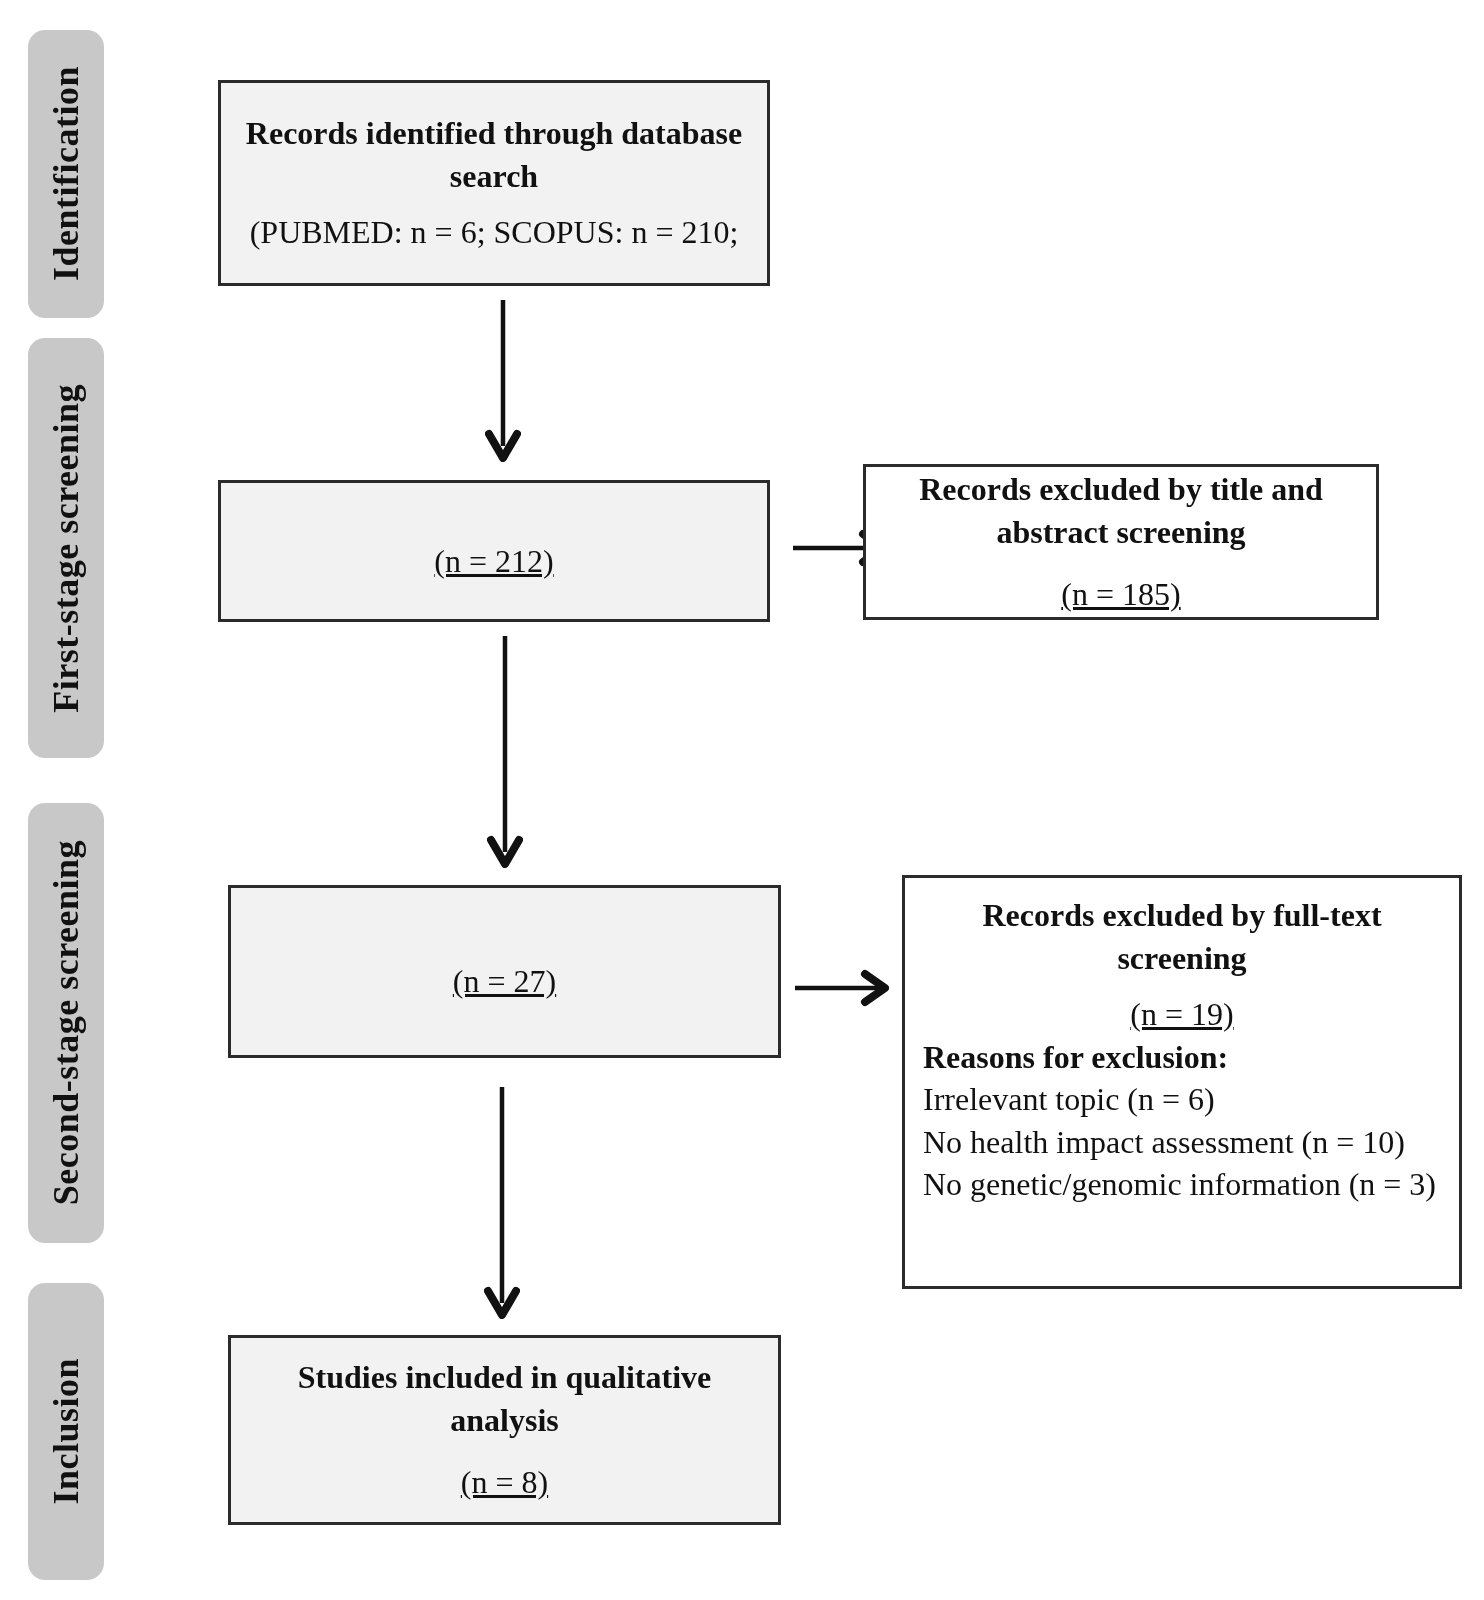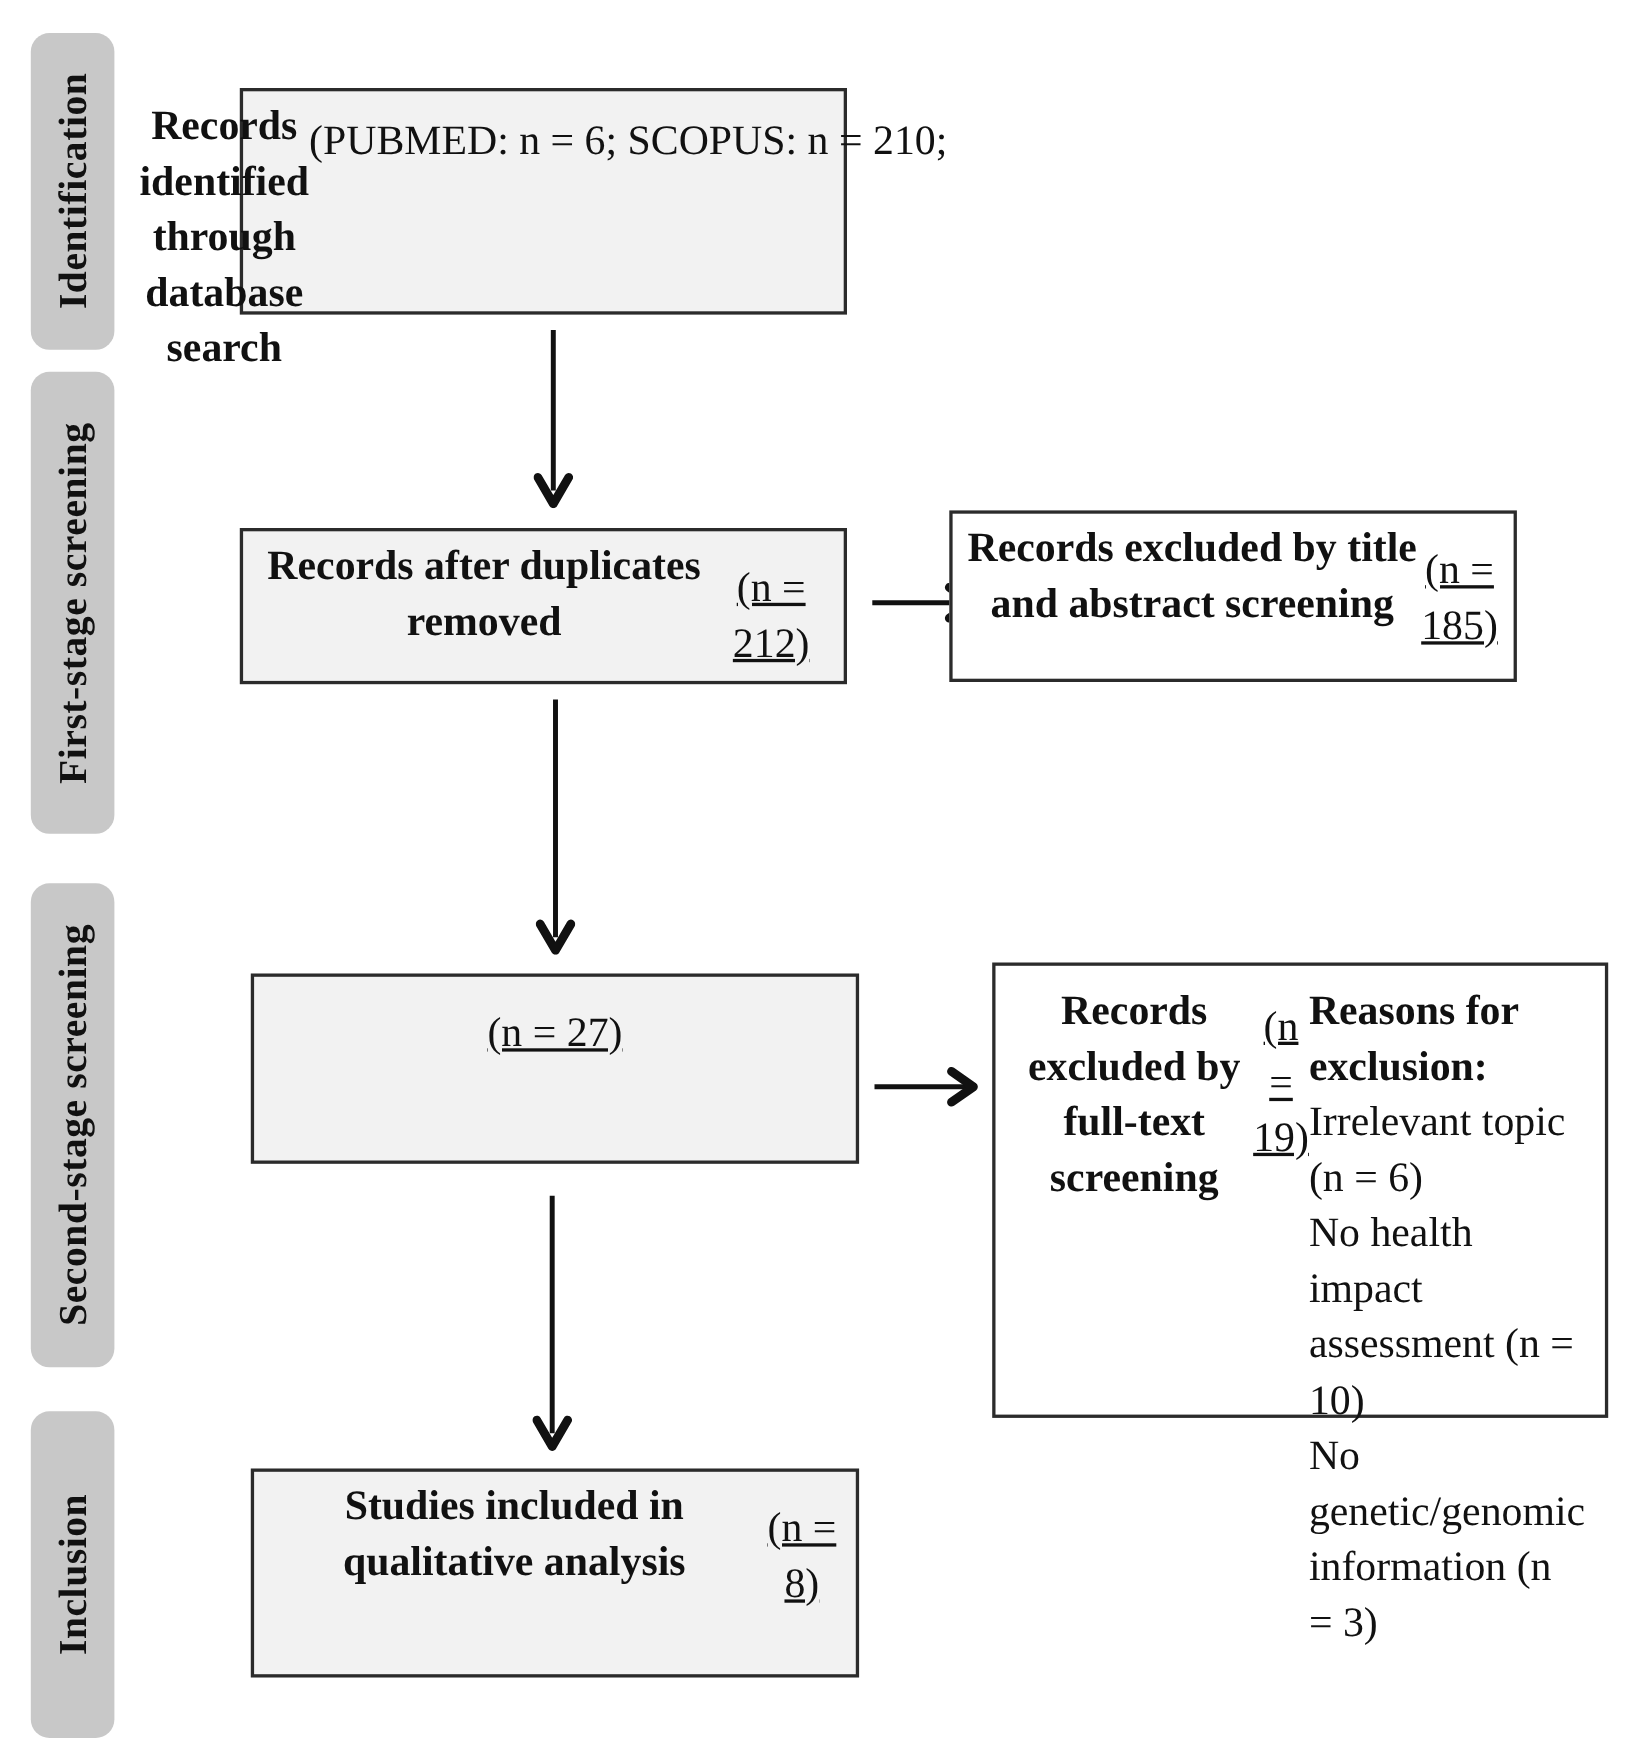--- a/index.html
+++ b/index.html
@@ -41,10 +41,10 @@
     position:absolute;
     border:3px solid var(--box-border);
     box-sizing:border-box;
-    display:flex;flex-direction:row;
-    justify-content:center;
+    display:flex;flex-direction:column;
+    align-items:center;justify-content:center;
     text-align:center;
-    font-size:38px;line-height:1.33;
+    font-size:32px;line-height:1.33;
     padding:6px 12px;
   }
   .box.main{background:var(--box-fill);}

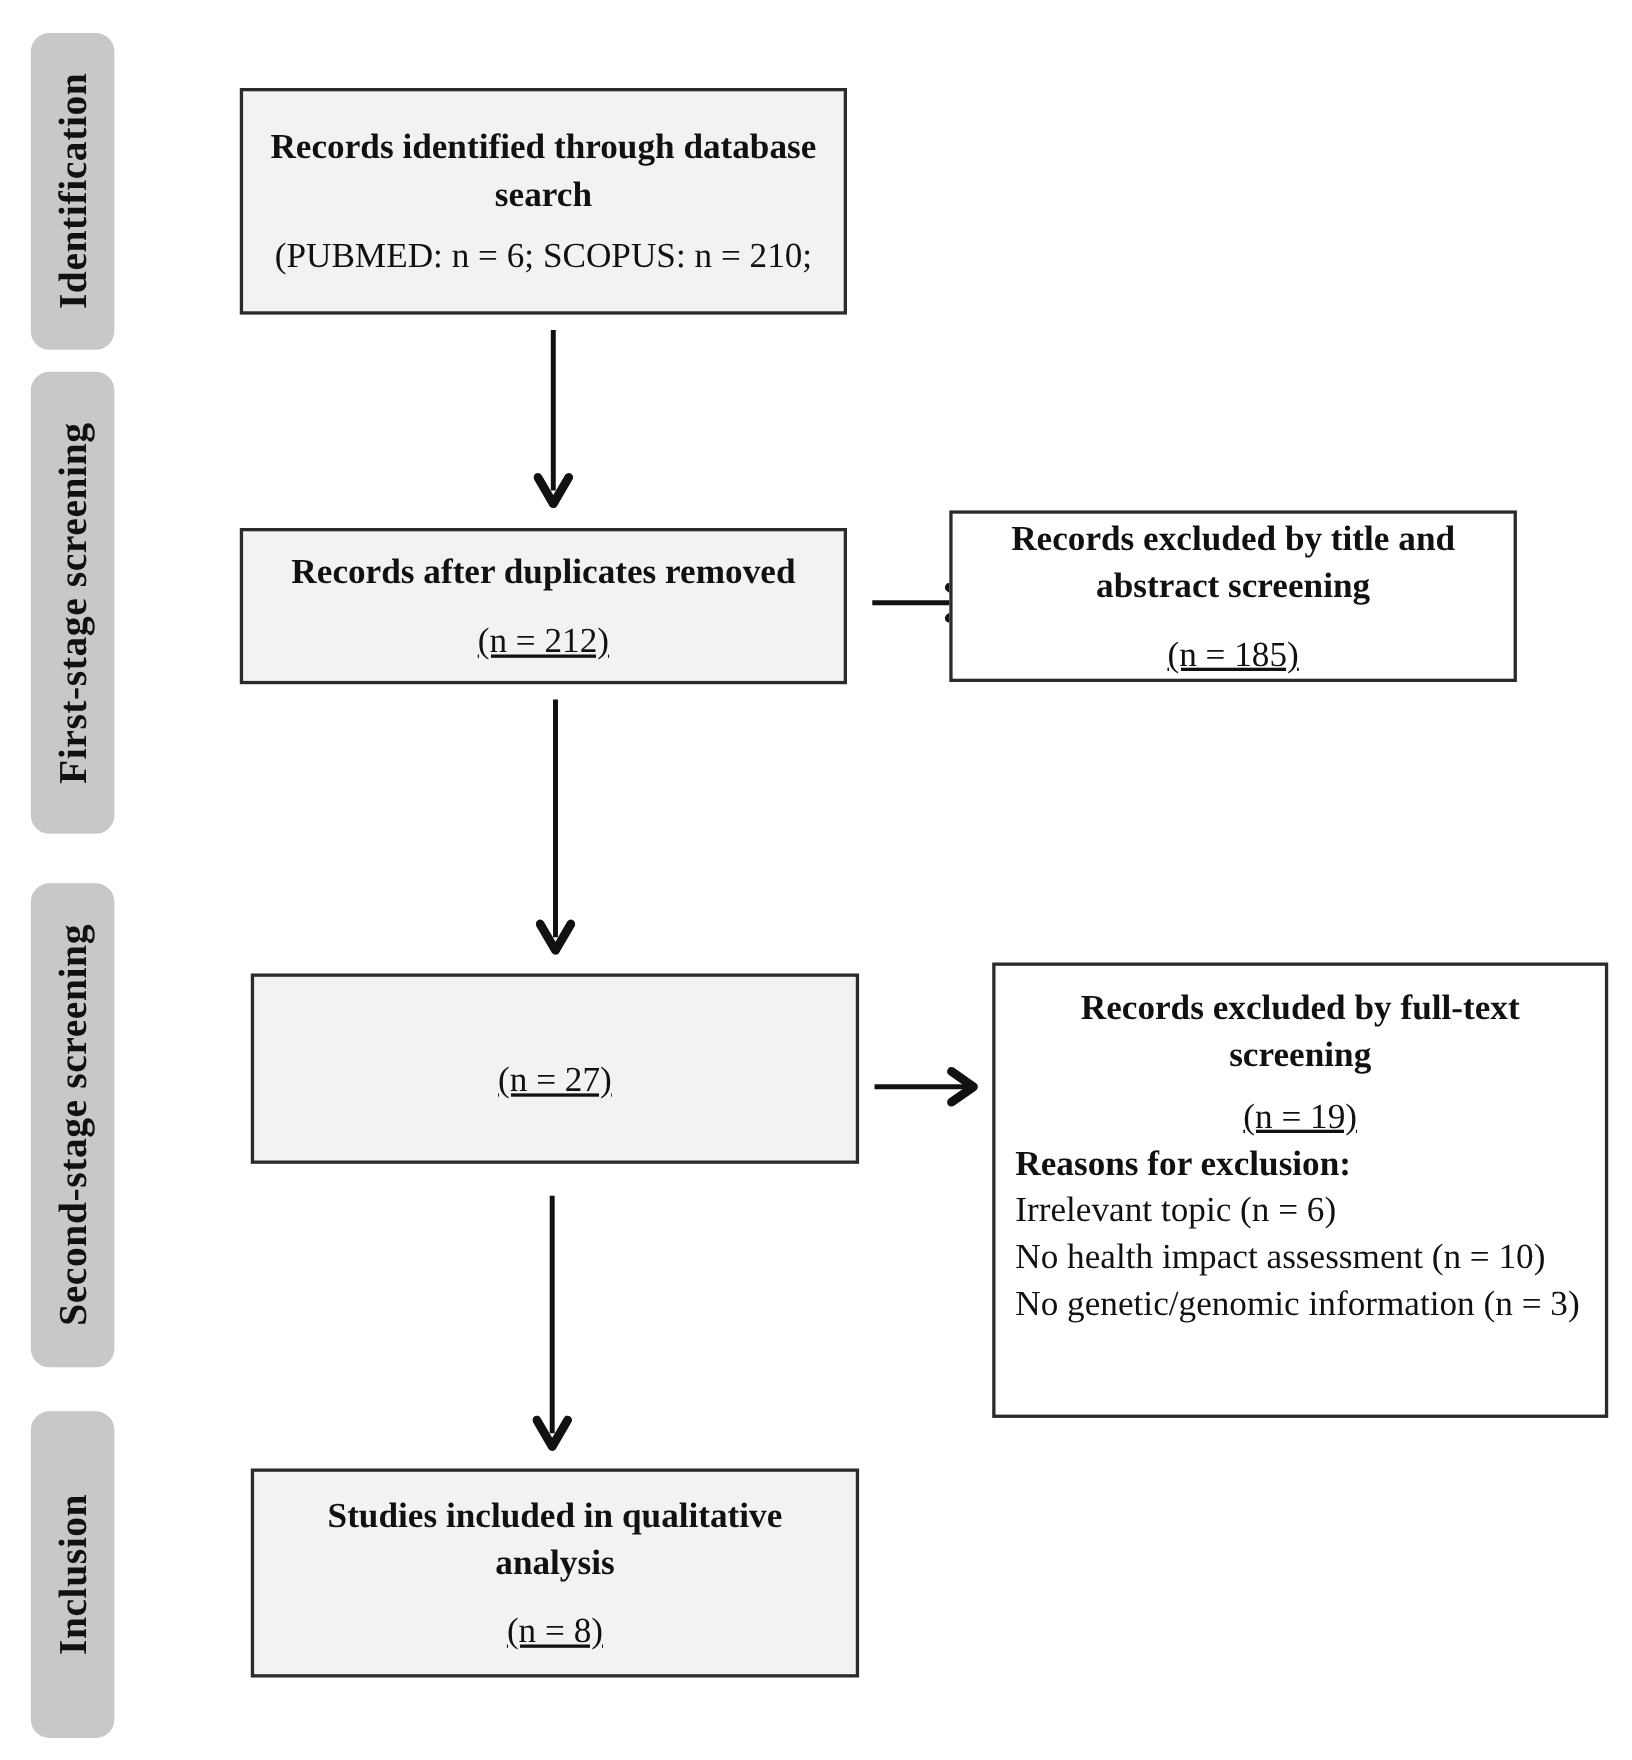--- a/index.html
+++ b/index.html
@@ -97,7 +97,6 @@
   </svg>
 
   <div class="box main" style="left:218px;top:480px;width:552px;height:142px">
-    <div class="box-title">Records after duplicates removed</div>
     <div class="box-sub">(n = 212)</div>
   </div>
 

